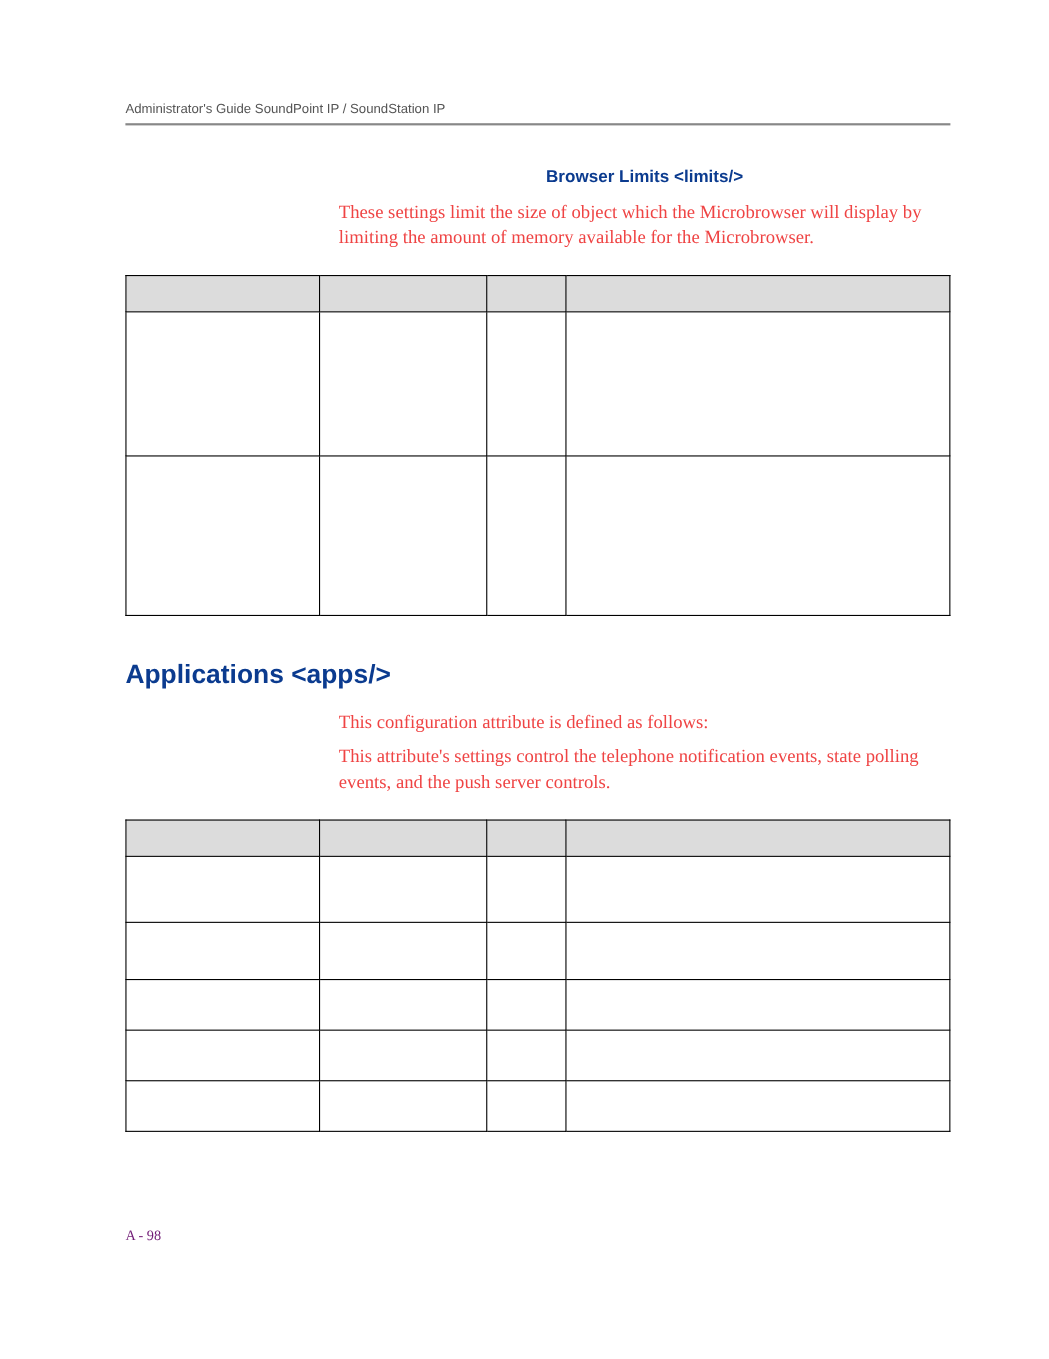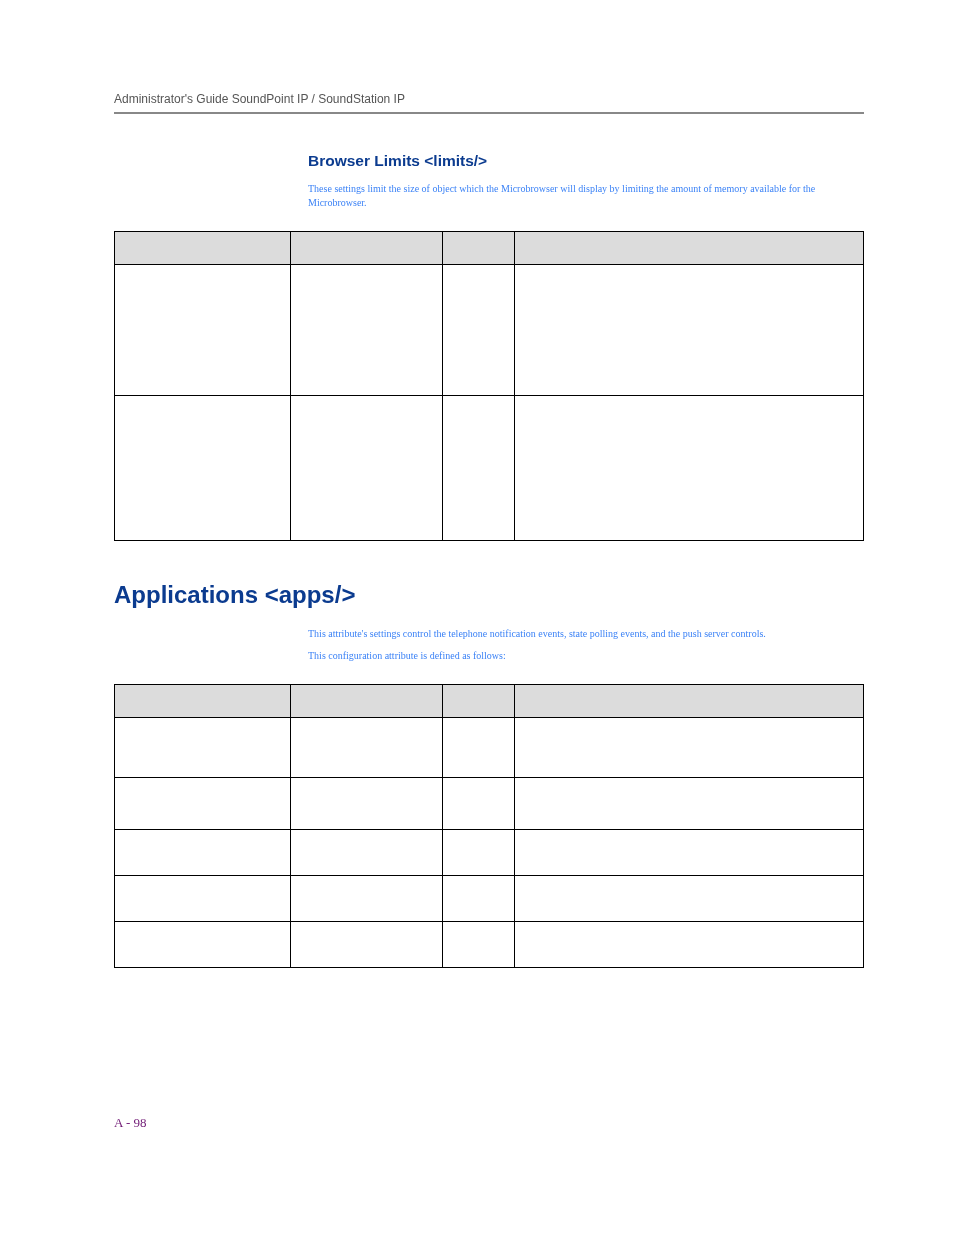--- a/index.html
+++ b/index.html
@@ -34,6 +34,7 @@
       font-size: 15.5px;
       color: #0b3b8f;
       margin-bottom: 12px;
+      text-align: center;
     }
     .body-text {
       font-size: 10px;

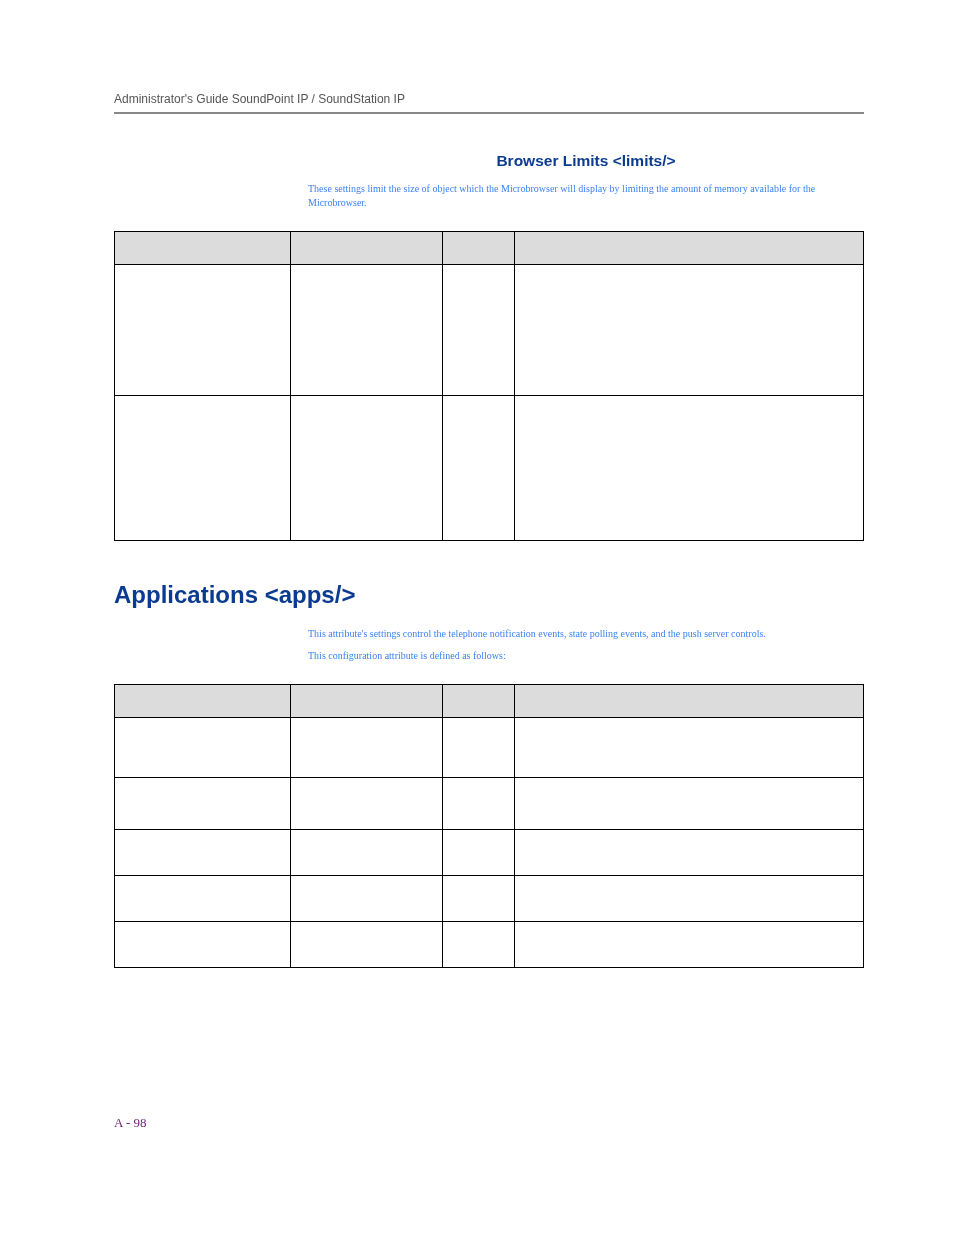--- a/index.html
+++ b/index.html
@@ -37,10 +37,10 @@
       text-align: center;
     }
     .body-text {
-      font-size: 10px;
+      font-size: 17px;
       line-height: 1.35;
       margin-bottom: 8px;
-      color: #3b82f6;
+      color: #ef4444;
     }
     table.attr-table {
       border-collapse: collapse;

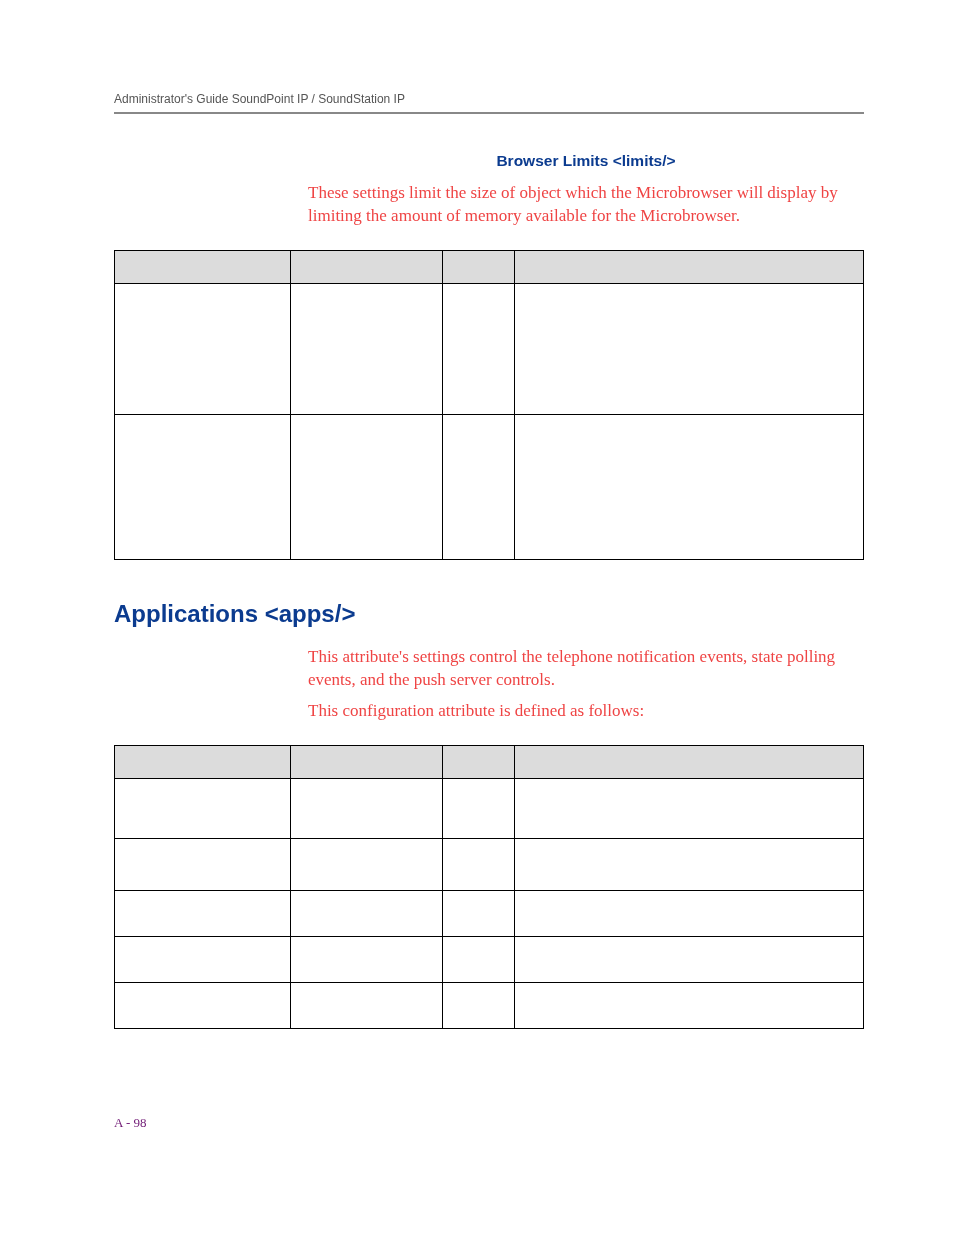--- a/index.html
+++ b/index.html
@@ -124,8 +124,8 @@
   <div class="h1">Applications &lt;apps/&gt;</div>
 
   <div class="indent-block">
+    <p class="body-text">This configuration attribute is defined as follows:</p>
     <p class="body-text">This attribute's settings control the telephone notification events, state polling events, and the push server controls.</p>
-    <p class="body-text">This configuration attribute is defined as follows:</p>
   </div>
 
   <table class="attr-table">

